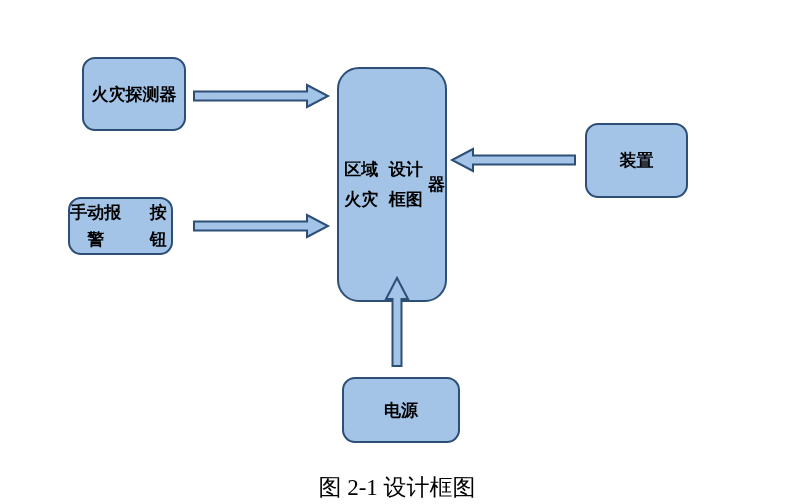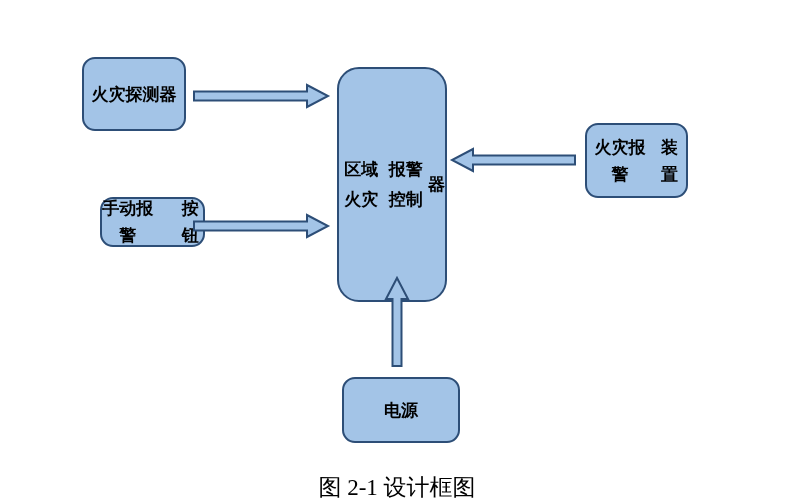--- a/index.html
+++ b/index.html
@@ -80,7 +80,6 @@
   </div>
 
   <div class="node" style="left:585px; top:123px; width:103px; height:75px;">
-    <div>火灾报警</div>
     <div>装置</div>
   </div>
 

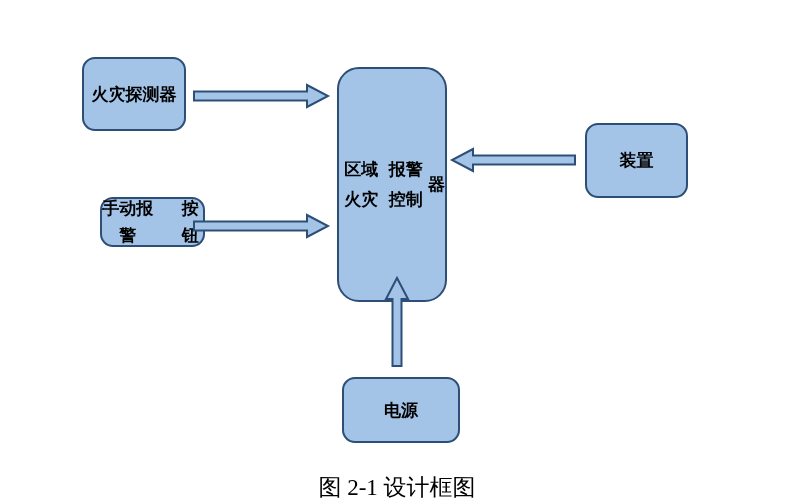--- a/index.html
+++ b/index.html
@@ -75,7 +75,7 @@
 
   <div class="node tall" style="left:337px; top:35px; width:110px; height:235px;">
     <div>区域火灾</div>
-    <div>报警控制</div>
+    <div>设计框图</div>
     <div>器</div>
   </div>
 

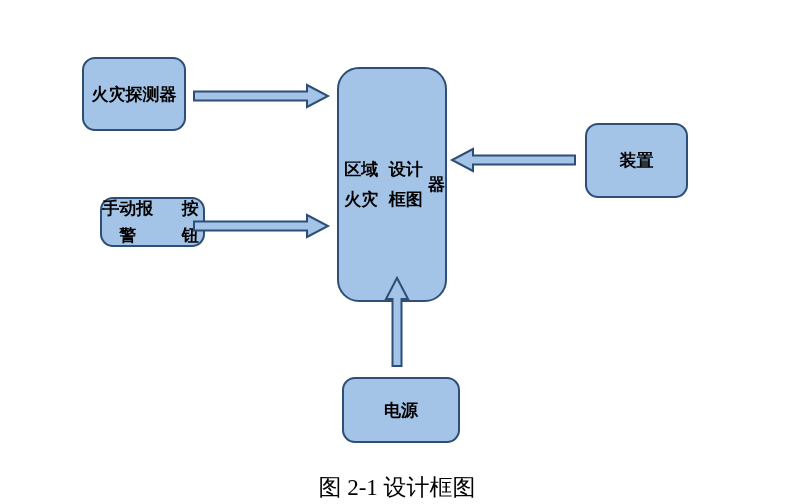--- a/index.html
+++ b/index.html
@@ -68,7 +68,7 @@
     <div>器</div>
   </div>
 
-  <div class="node" style="left:100px; top:197px; width:105px; height:50px;gap:24px;">
+  <div class="node" style="left:68px; top:197px; width:105px; height:58px;gap:24px;">
     <div>手动报警</div>
     <div>按钮</div>
   </div>

